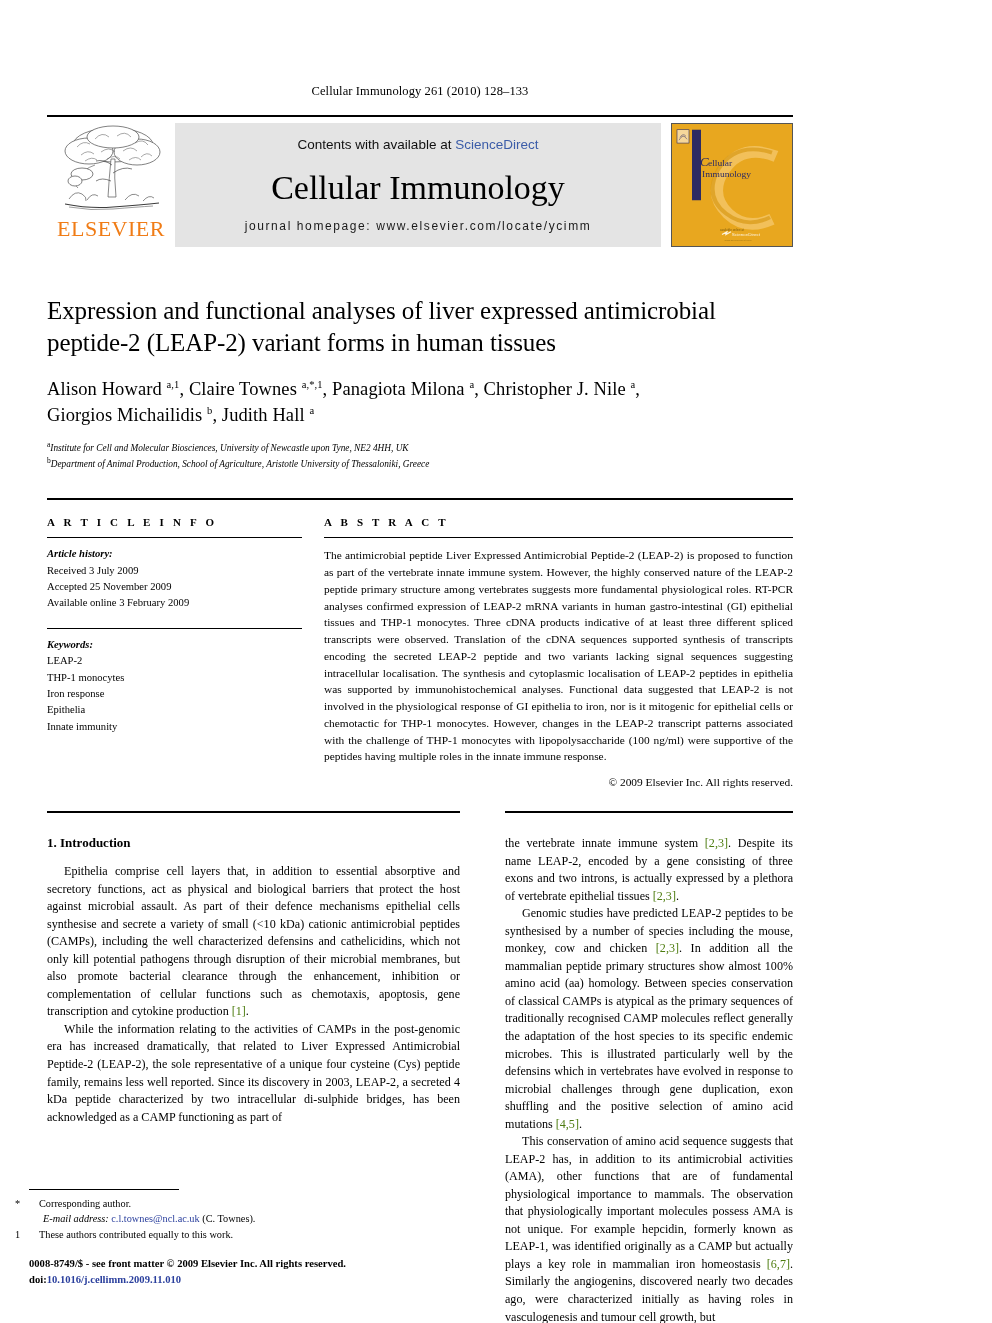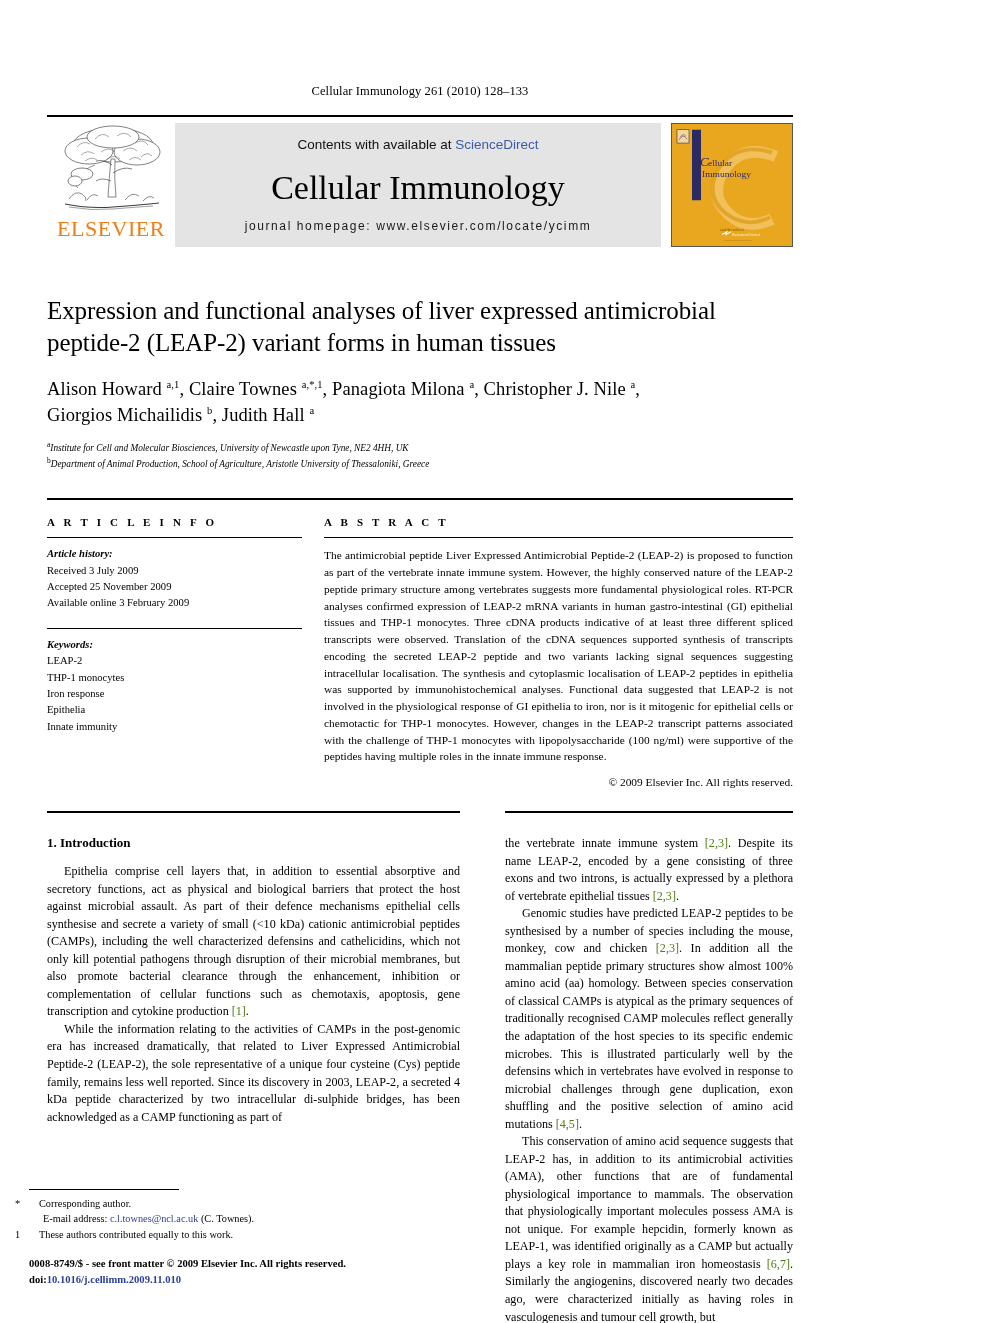--- a/index.html
+++ b/index.html
@@ -217,7 +217,7 @@
   }
   .fn-line { padding-left: 14px; text-indent: -14px; }
   .fn-mark { display: inline-block; width: 10px; }
-  .fn-email-label { }
+  .fn-email-label { font-style: italic; }
   .link { color: #2a3f9d; }
   .issn-block {
     margin-top: 14px;

